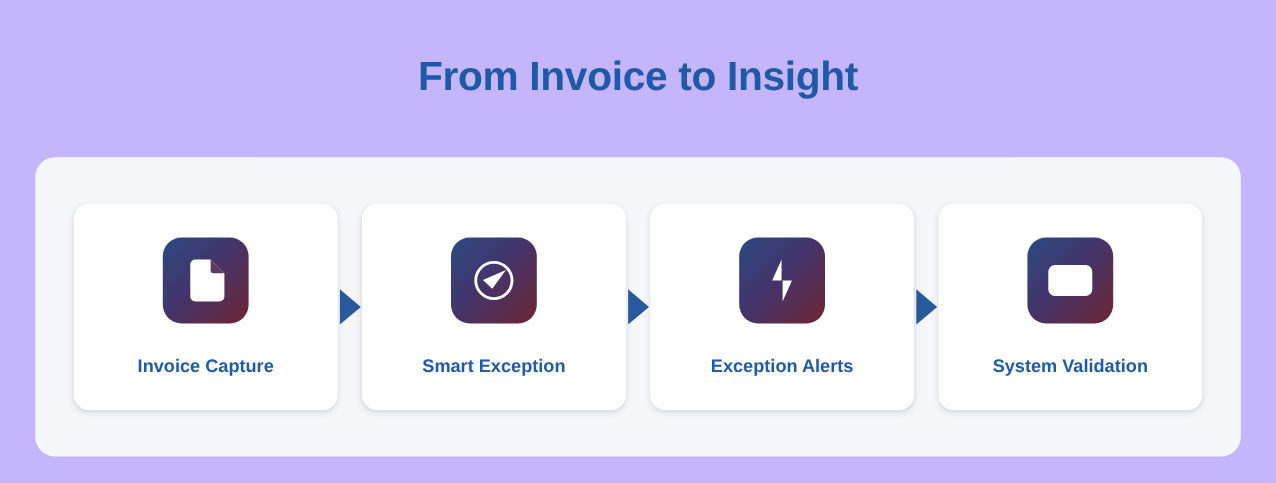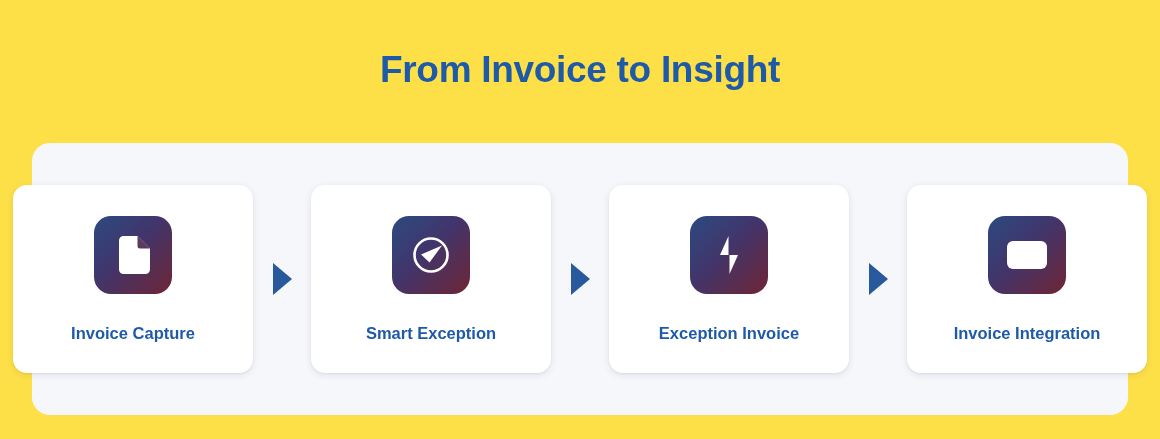--- a/index.html
+++ b/index.html
@@ -16,7 +16,7 @@
     position: relative;
     width: 1160px;
     height: 439px;
-    background: #fde047;
+    background: #c4b5fd;
   }
 
   

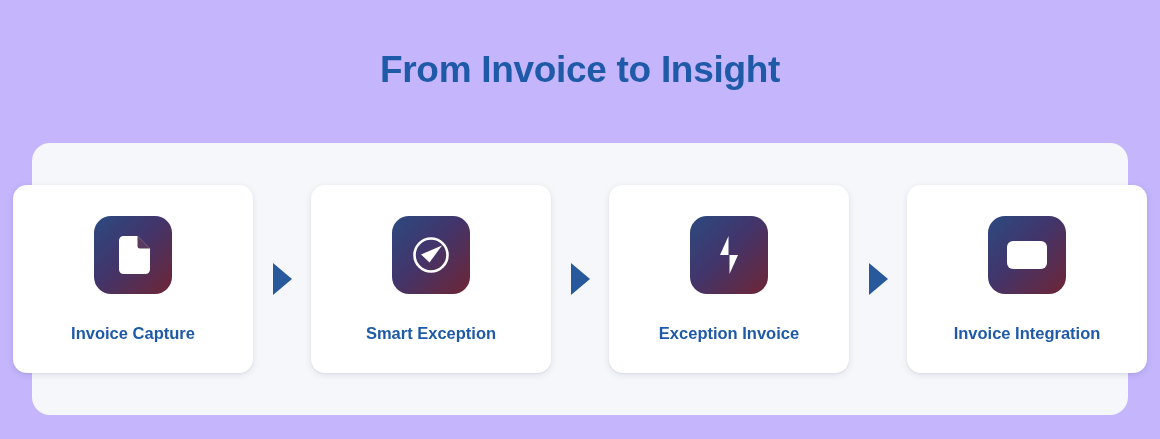--- a/index.html
+++ b/index.html
@@ -54,7 +54,7 @@
     display: flex;
     align-items: center;
     justify-content: center;
-    gap: 18px;
+    gap: 0;
   }
 
   

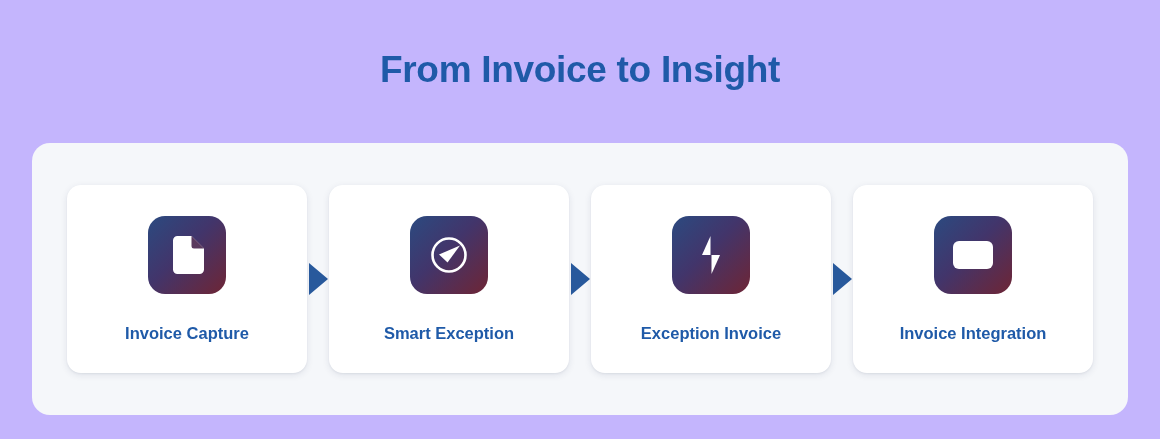--- a/index.html
+++ b/index.html
@@ -156,7 +156,7 @@
             <path d="M13.5 21 L22 21 L13.5 40 Z" fill="#ffffff"></path>
           </svg>
         </div>
-        <div class="card-label">Exception Invoice</div>
+        <div class="card-label">Exception Alerts</div>
       </div>
 
       <div class="arrow">

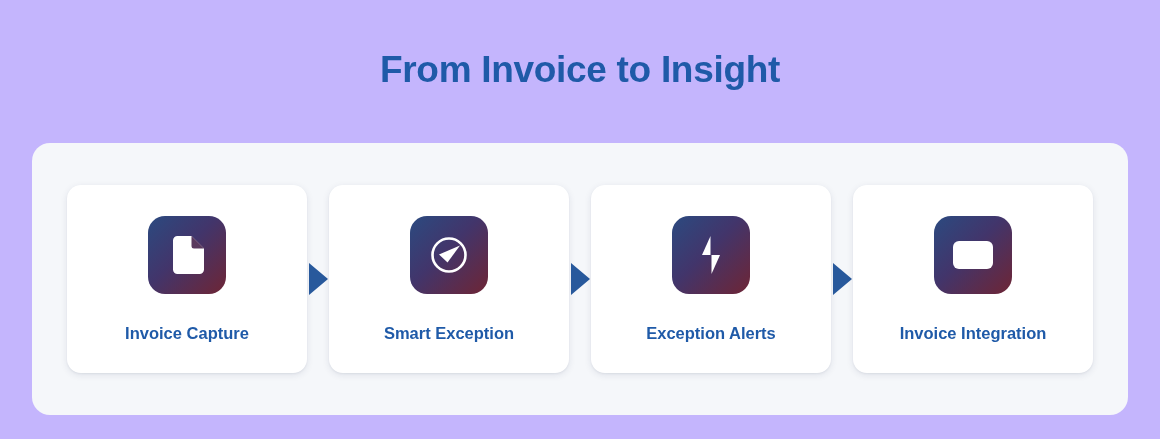--- a/index.html
+++ b/index.html
@@ -169,7 +169,7 @@
             <rect x="1" y="1" width="40" height="28" rx="6" fill="#ffffff"></rect>
           </svg>
         </div>
-        <div class="card-label">Invoice Integration</div>
+        <div class="card-label">System Validation</div>
       </div>
 
     </div>

